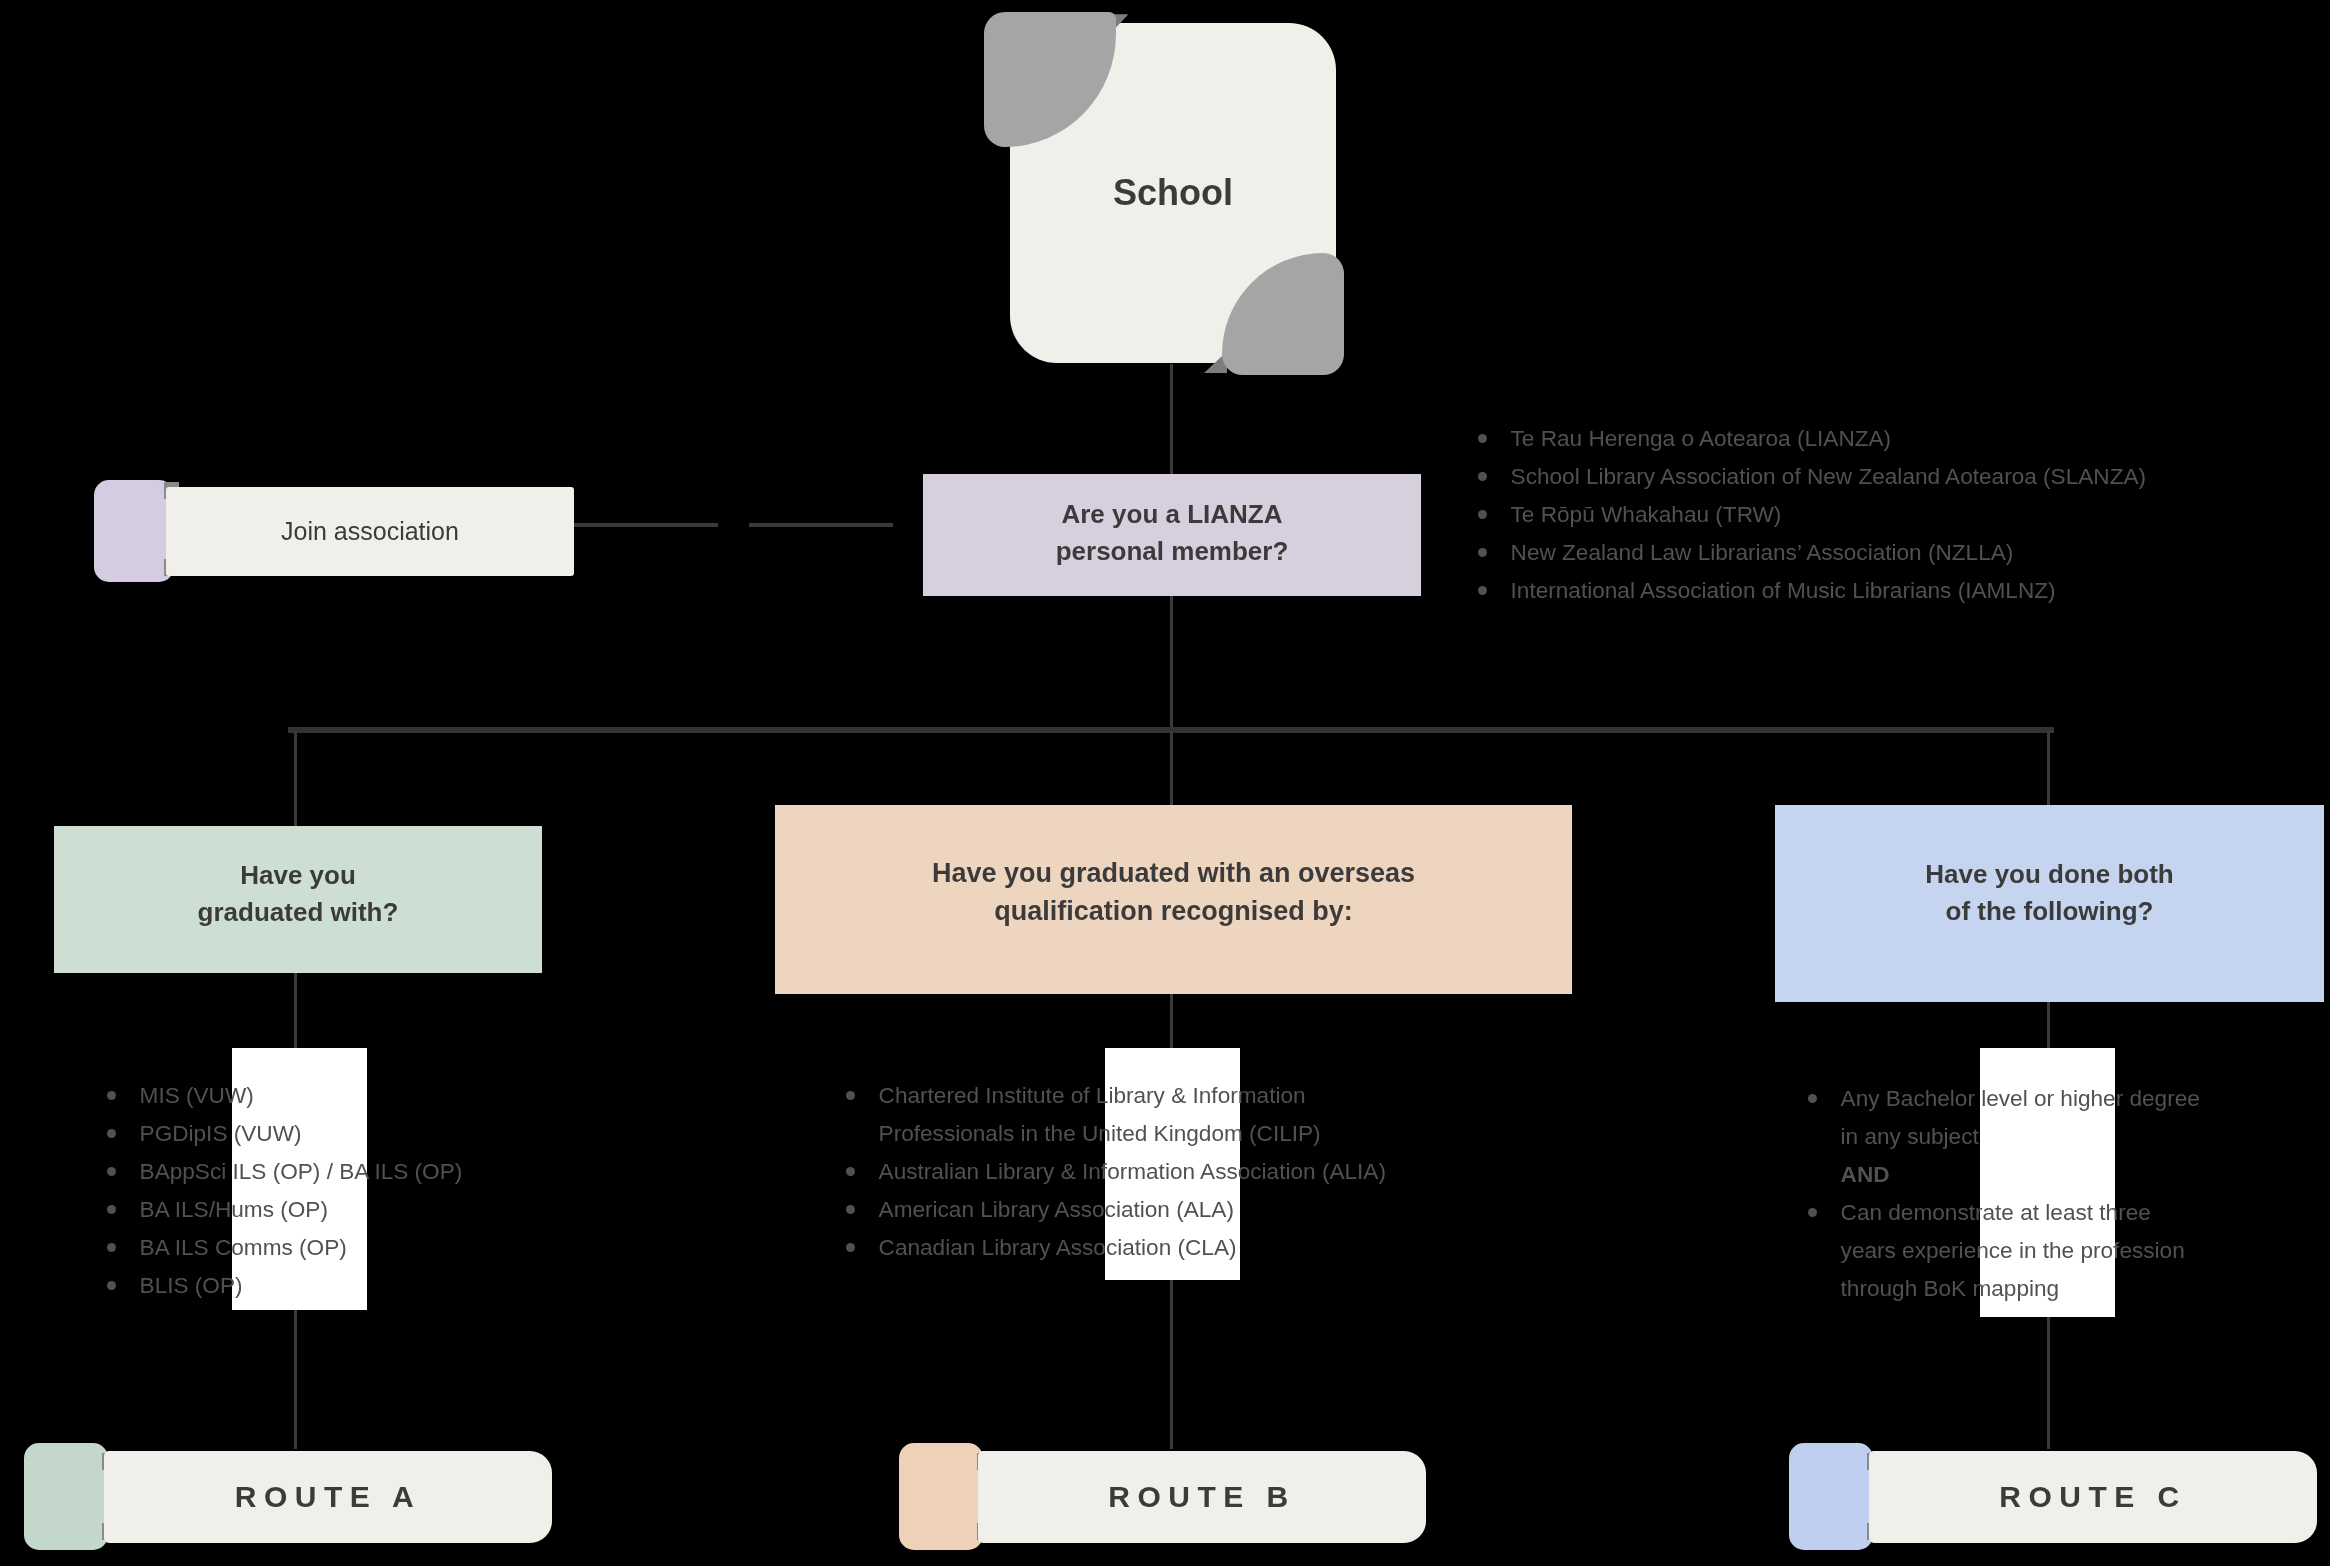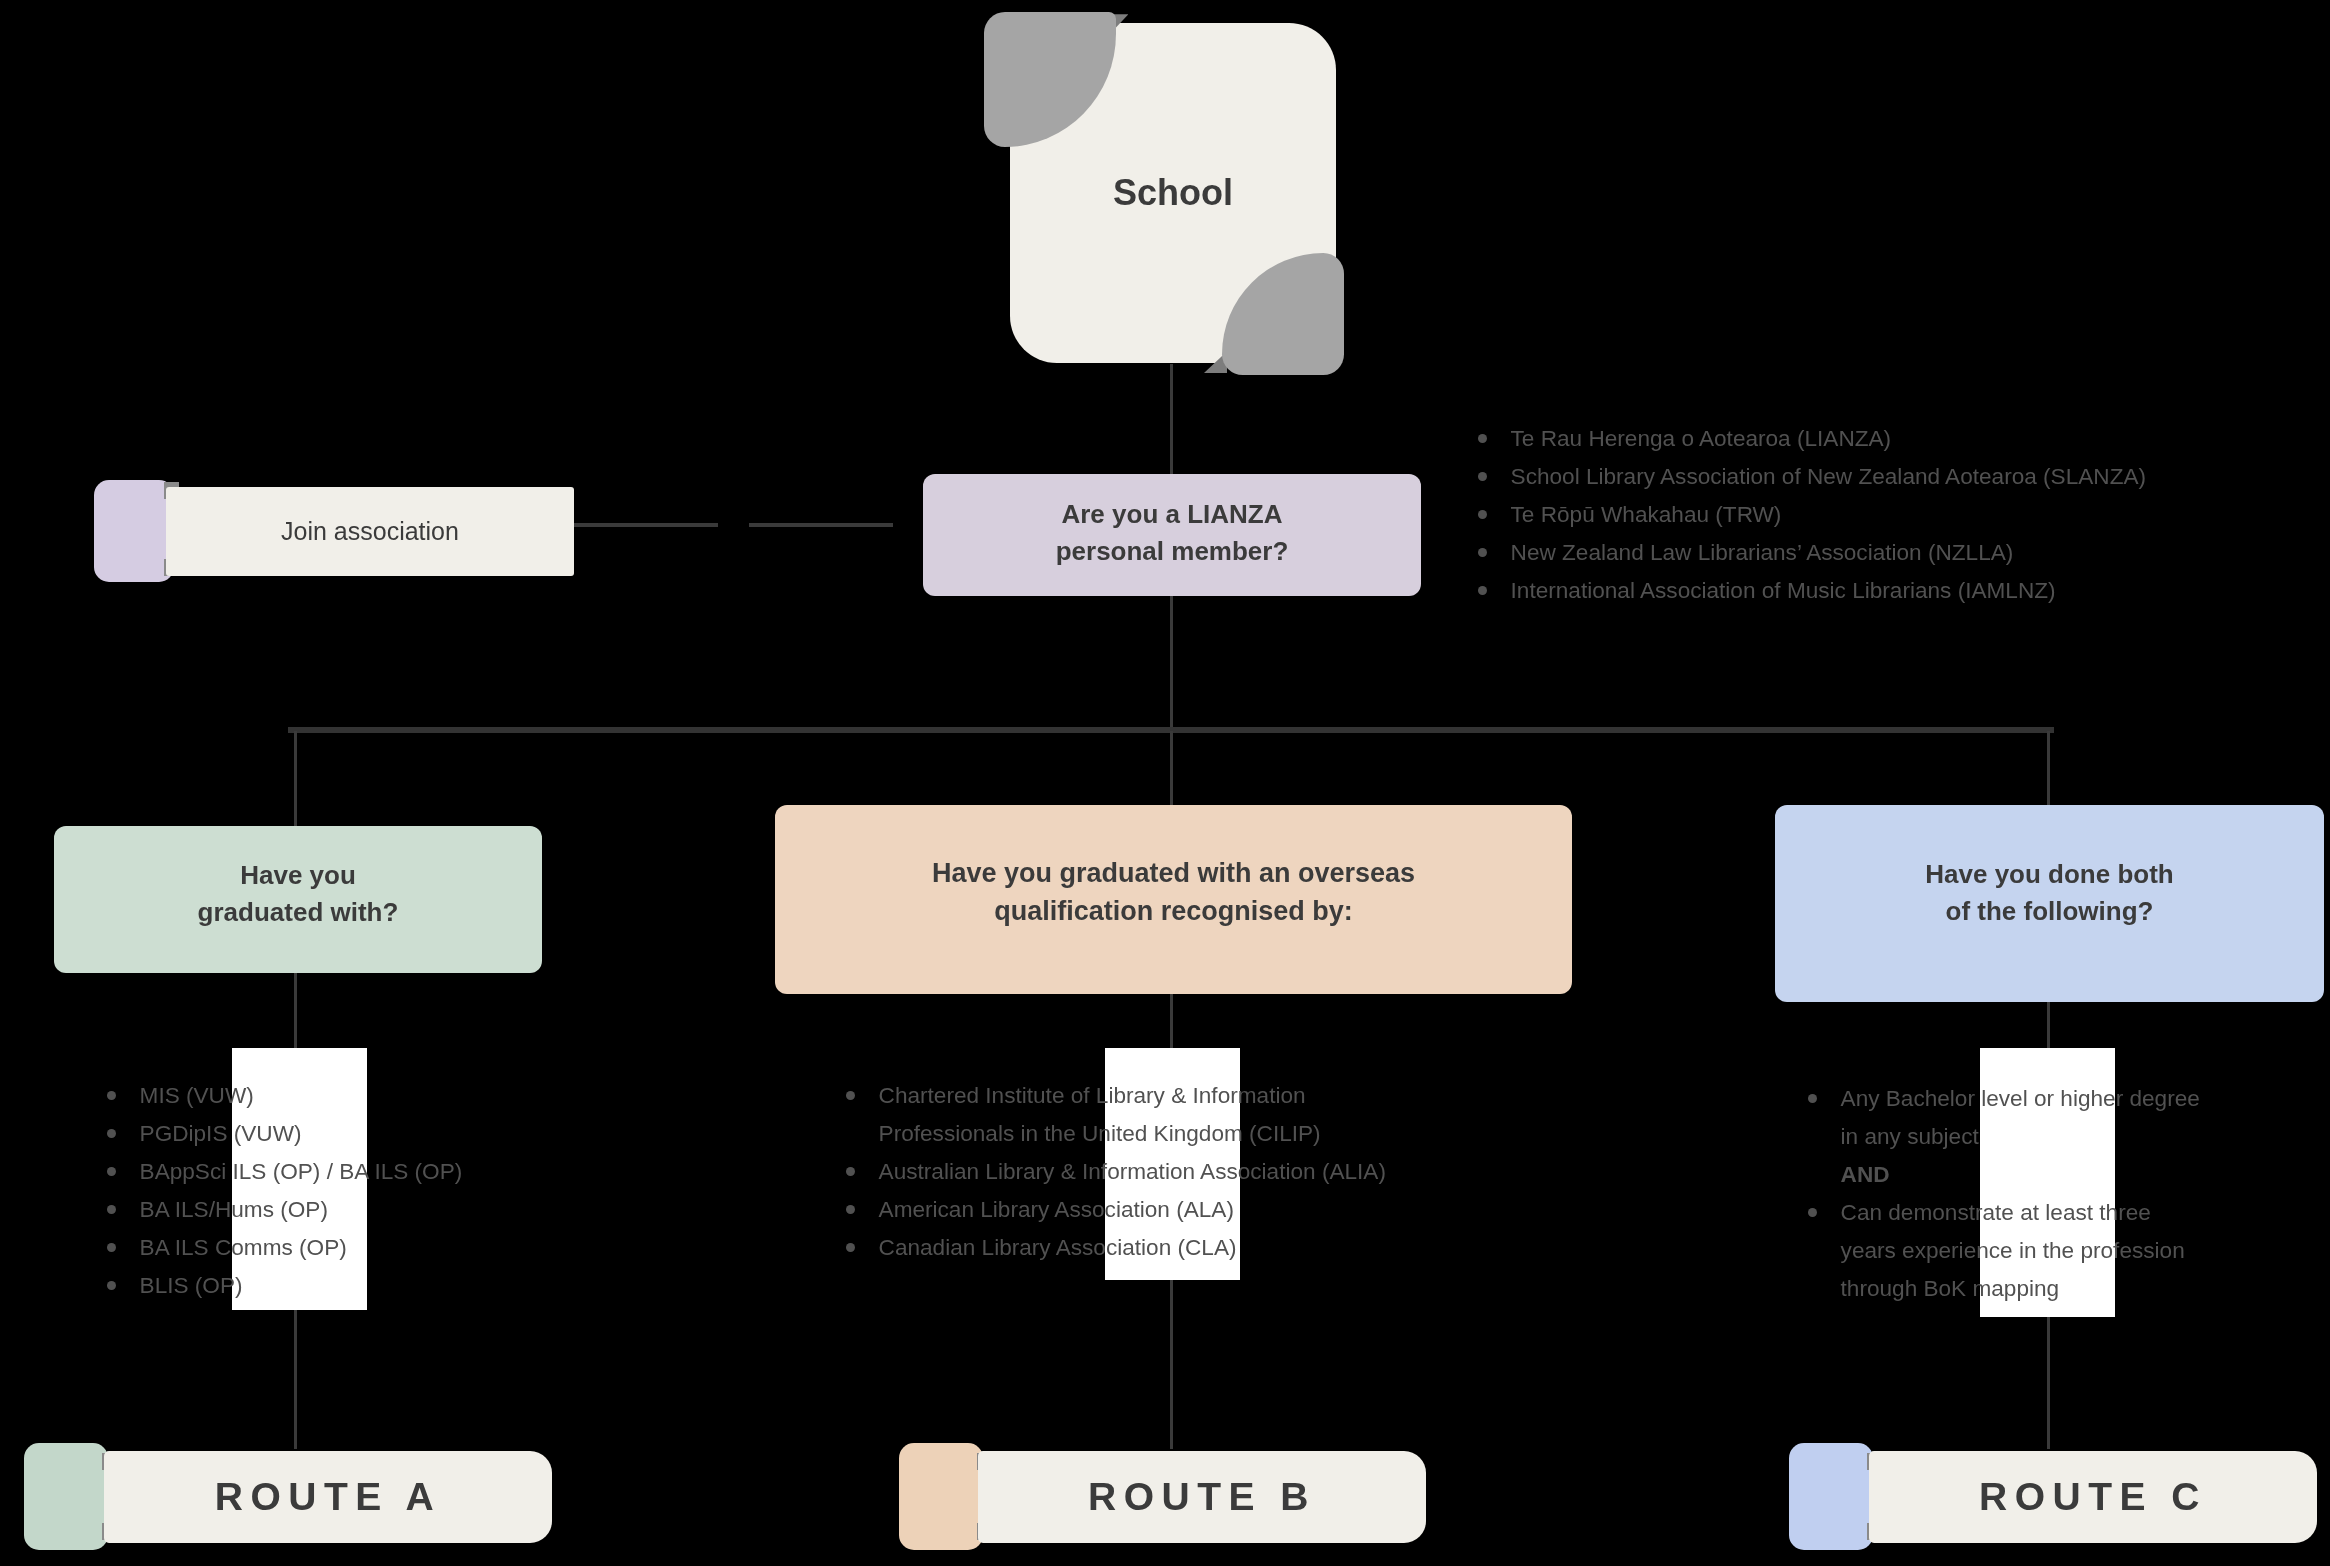--- a/index.html
+++ b/index.html
@@ -23,7 +23,7 @@
   
   .node{
     position:absolute;display:flex;align-items:center;justify-content:center;
-    text-align:center;font-weight:700;color:#3b3b3b;white-space:pre-line;z-index:4;border-radius:12px;
+    text-align:center;font-weight:700;color:#3b3b3b;white-space:pre-line;z-index:4;
   }
   .qbox{font-size:26px;line-height:1.40;}
   

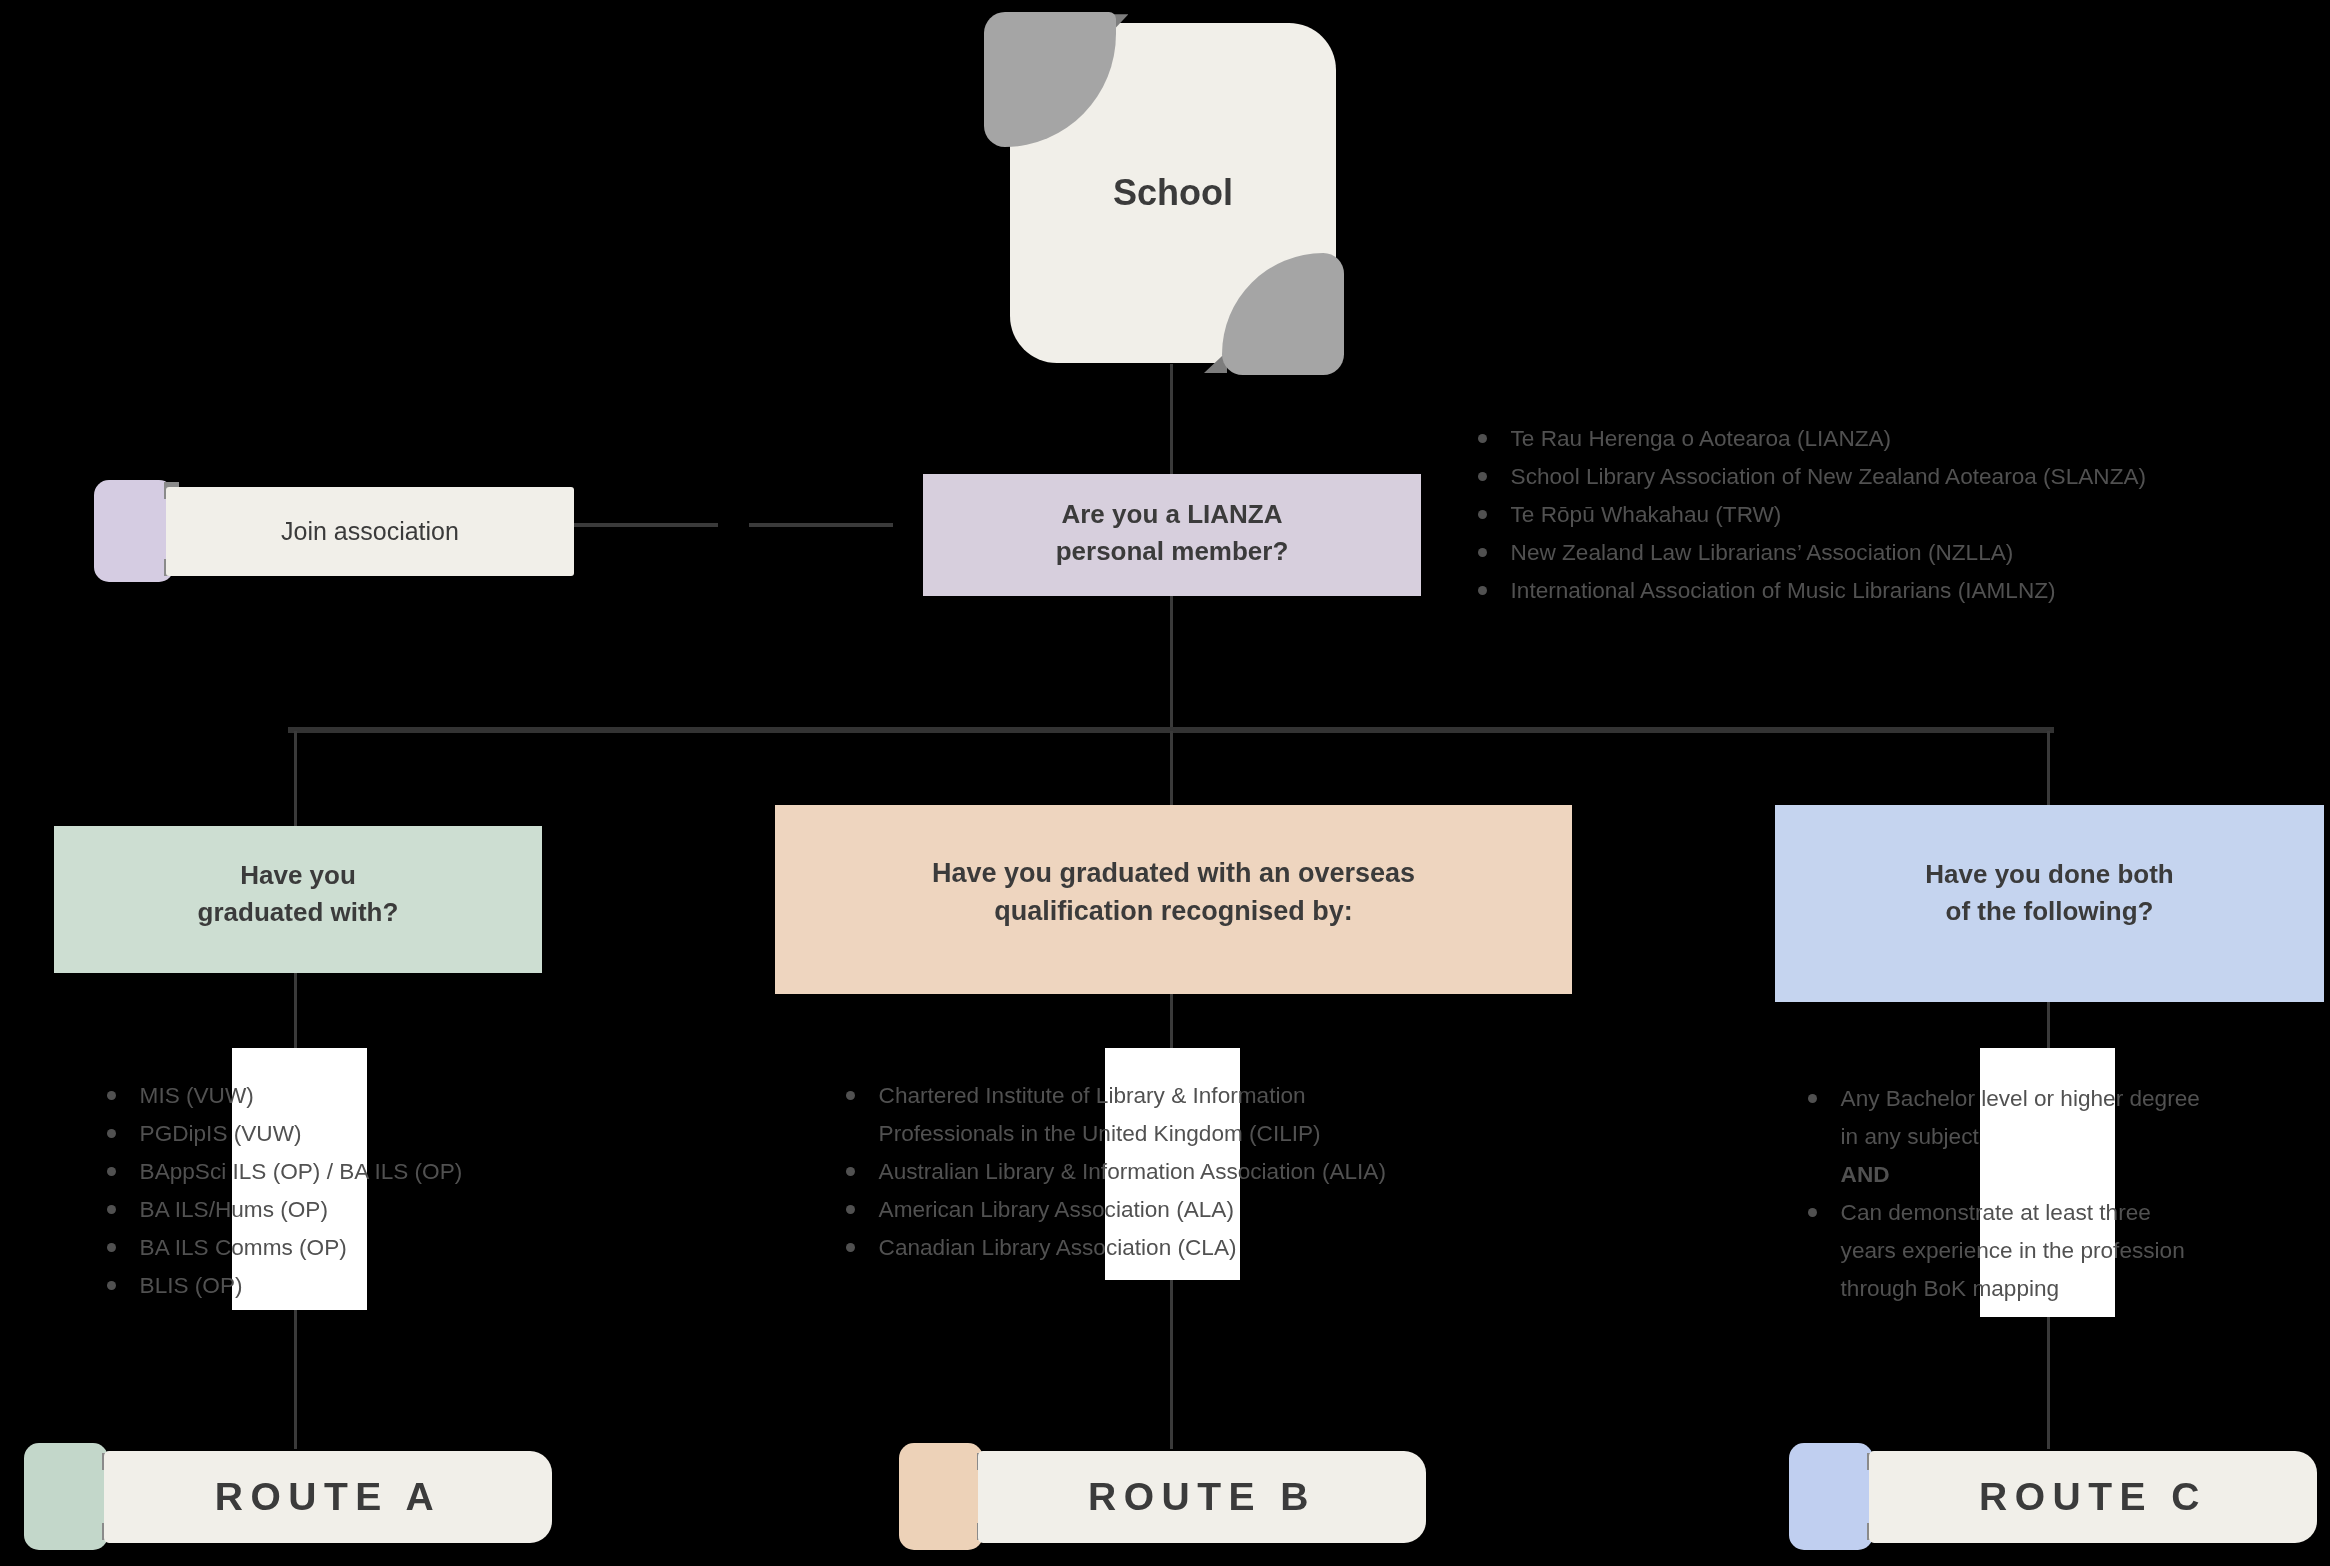--- a/index.html
+++ b/index.html
@@ -54,7 +54,7 @@
   #route-a-tab{left:24px;top:1443px;width:84px;height:107px;background:#C3D7CA;}
   #route-b-tab{left:899px;top:1443px;width:84px;height:107px;background:#EDD2B8;}
   #route-c-tab{left:1789px;top:1443px;width:84px;height:107px;background:#C0CFF0;}
-  .route-box{width:448px;height:92px;border-radius:5px 22px 22px 5px;font-size:39px;letter-spacing:7.5px;top:1451px;}
+  .route-box{width:448px;height:92px;border-radius:5px 22px 22px 5px;font-size:30px;letter-spacing:7.5px;top:1451px;}
   #route-a-node{left:104px;}
   #route-b-node{left:978px;}
   #route-c-node{left:1869px;}

